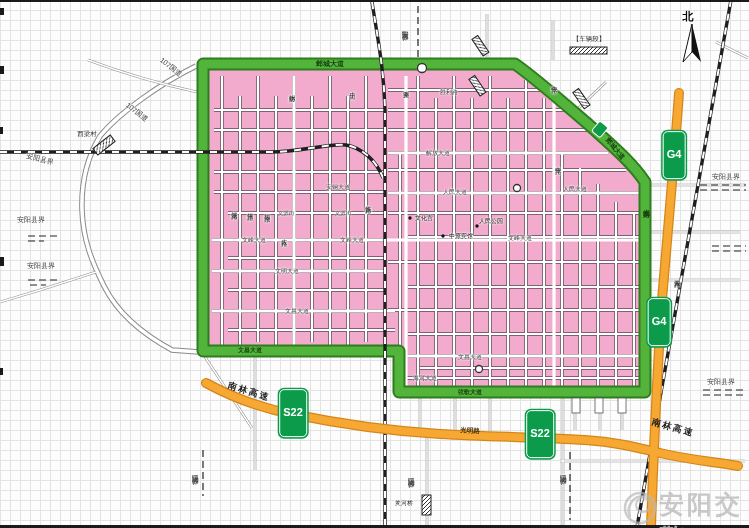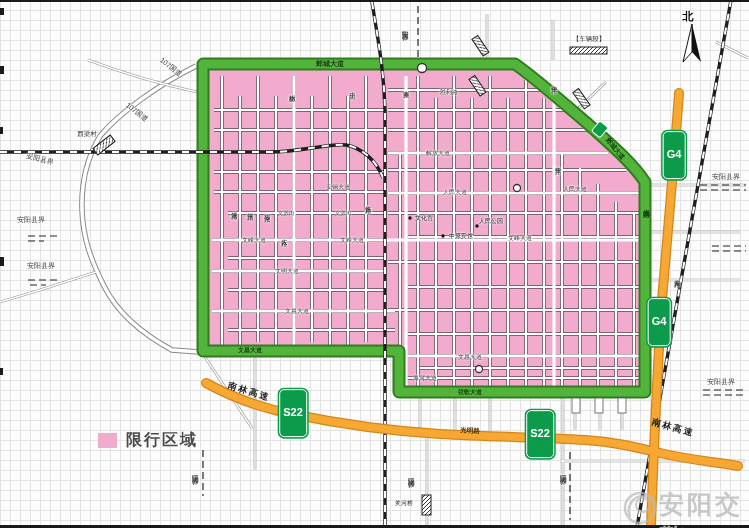--- a/index.html
+++ b/index.html
@@ -223,14 +223,10 @@
       <div class="lbl v-badges" style="left: 540px; top: 434px; font-size: 11px; transform: translate(-50%, -50%) rotate(0deg);">S22</div>
     </div>
 
-<div class="legend">
-  <span class="swatch"></span>
-  <span class="legend-text">限行区域</span>
+
+
+<div class="watermark">安阳交警</div>
+
 </div>
 
-
-<div class="watermark">安阳交警</div>
-
-</div>
-
 </body></html>

